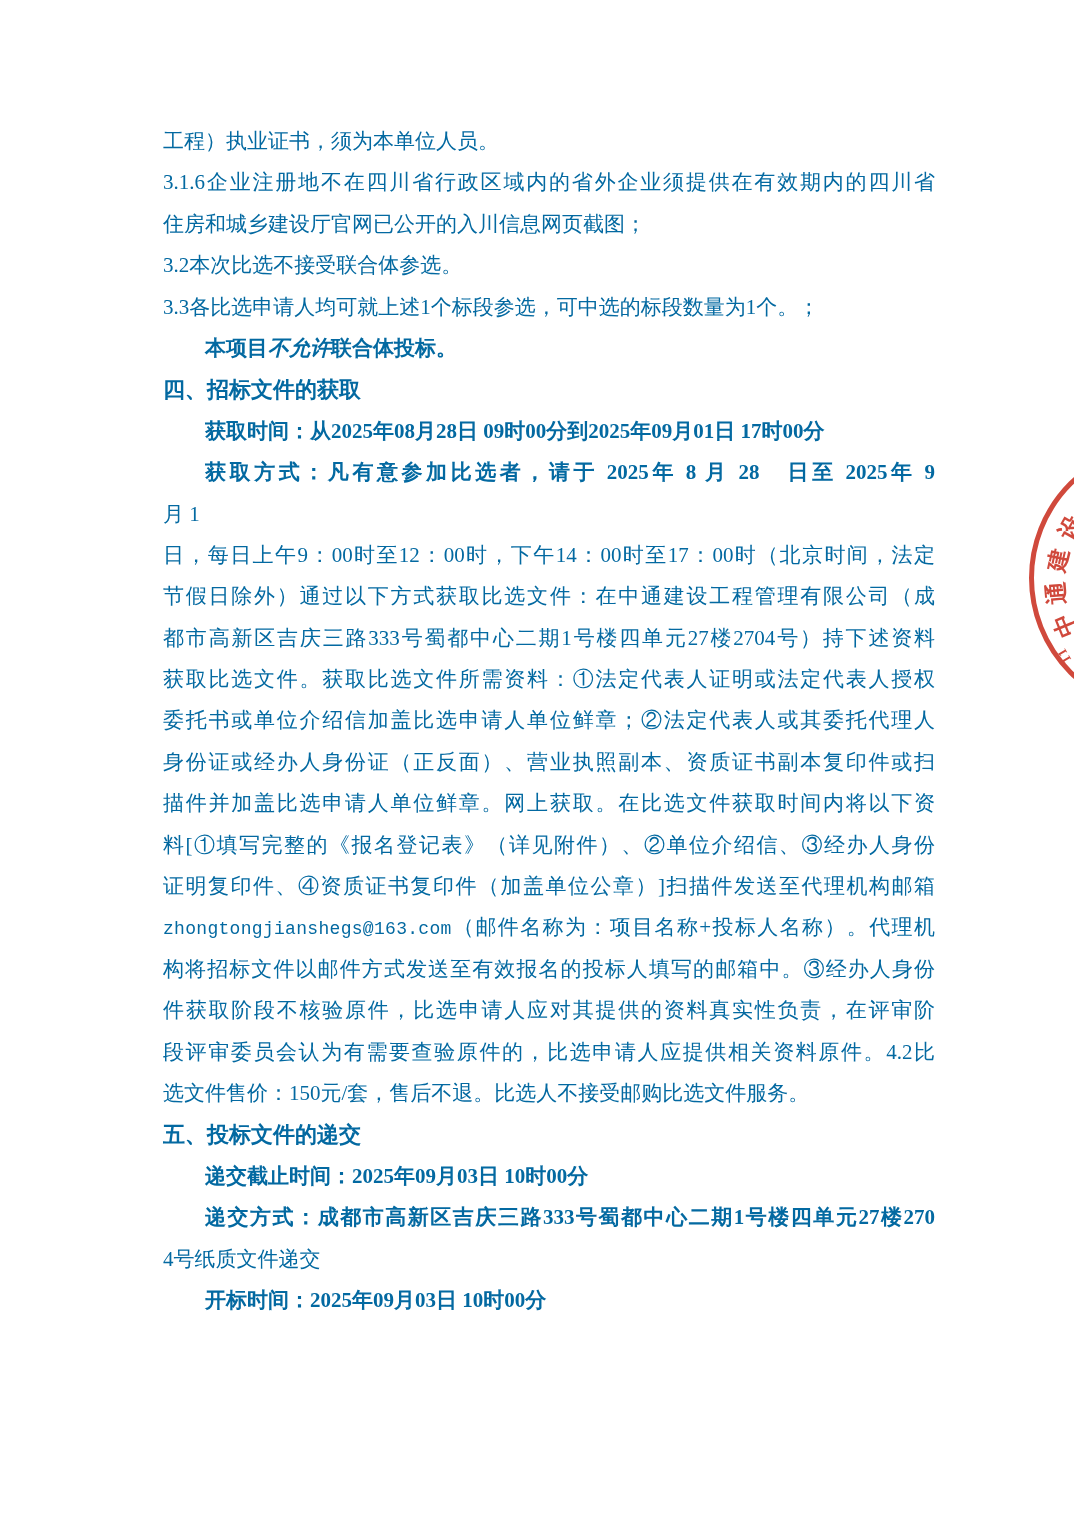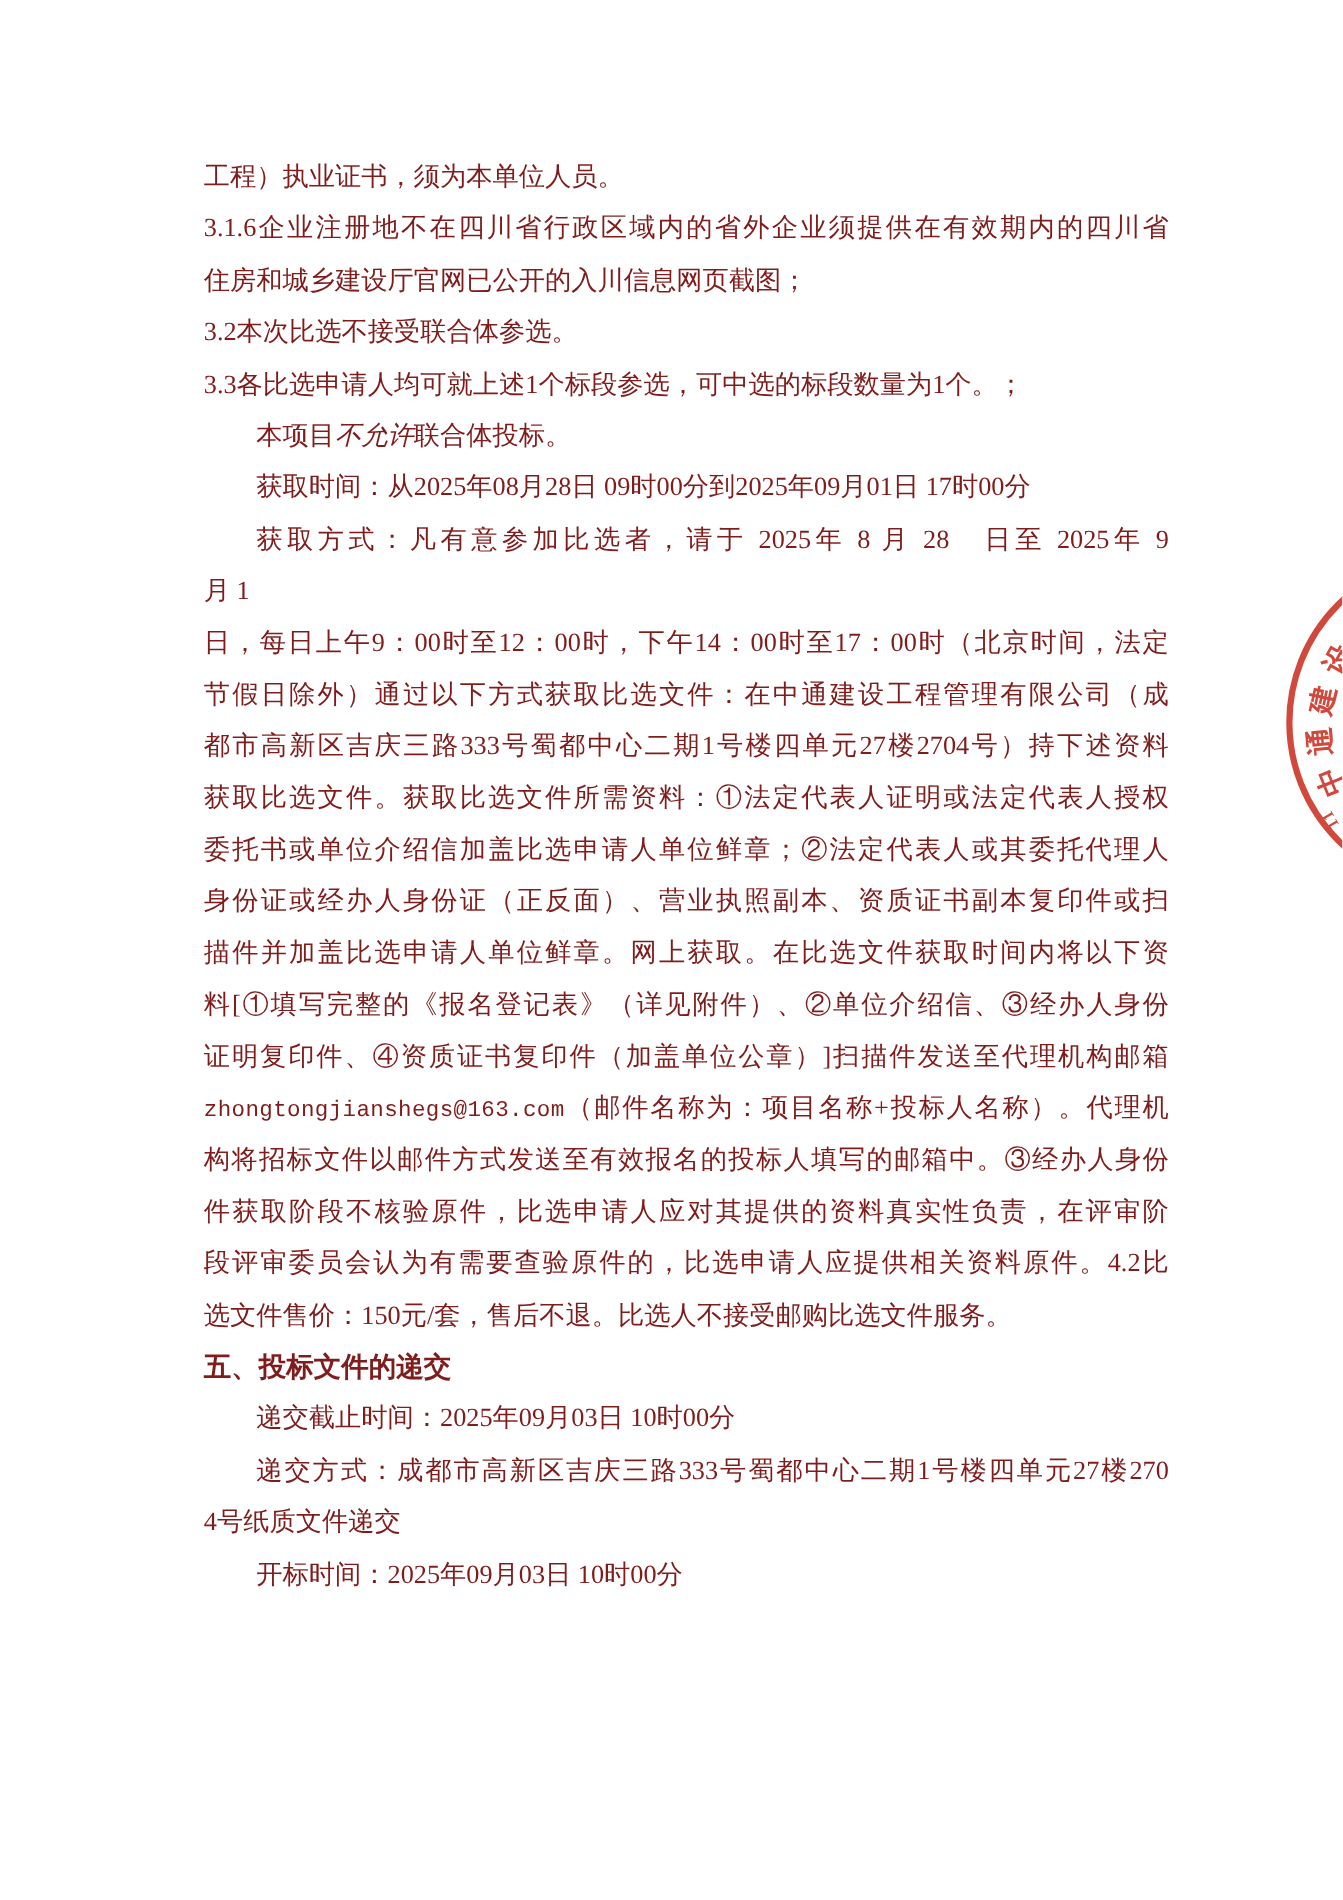--- a/index.html
+++ b/index.html
@@ -73,7 +73,7 @@
 <body>
 
 <div class="page">
-  <div class="doc" style="color: #7f1d1d;">
+  <div class="doc" style="color: #0369a1;">
       <div class="line body">工程）执业证书，须为本单位人员。</div>
       <div class="line body fill">3.1.6企业注册地不在四川省行政区域内的省外企业须提供在有效期内的四川省</div>
       <div class="line body">住房和城乡建设厅官网已公开的入川信息网页截图；</div>

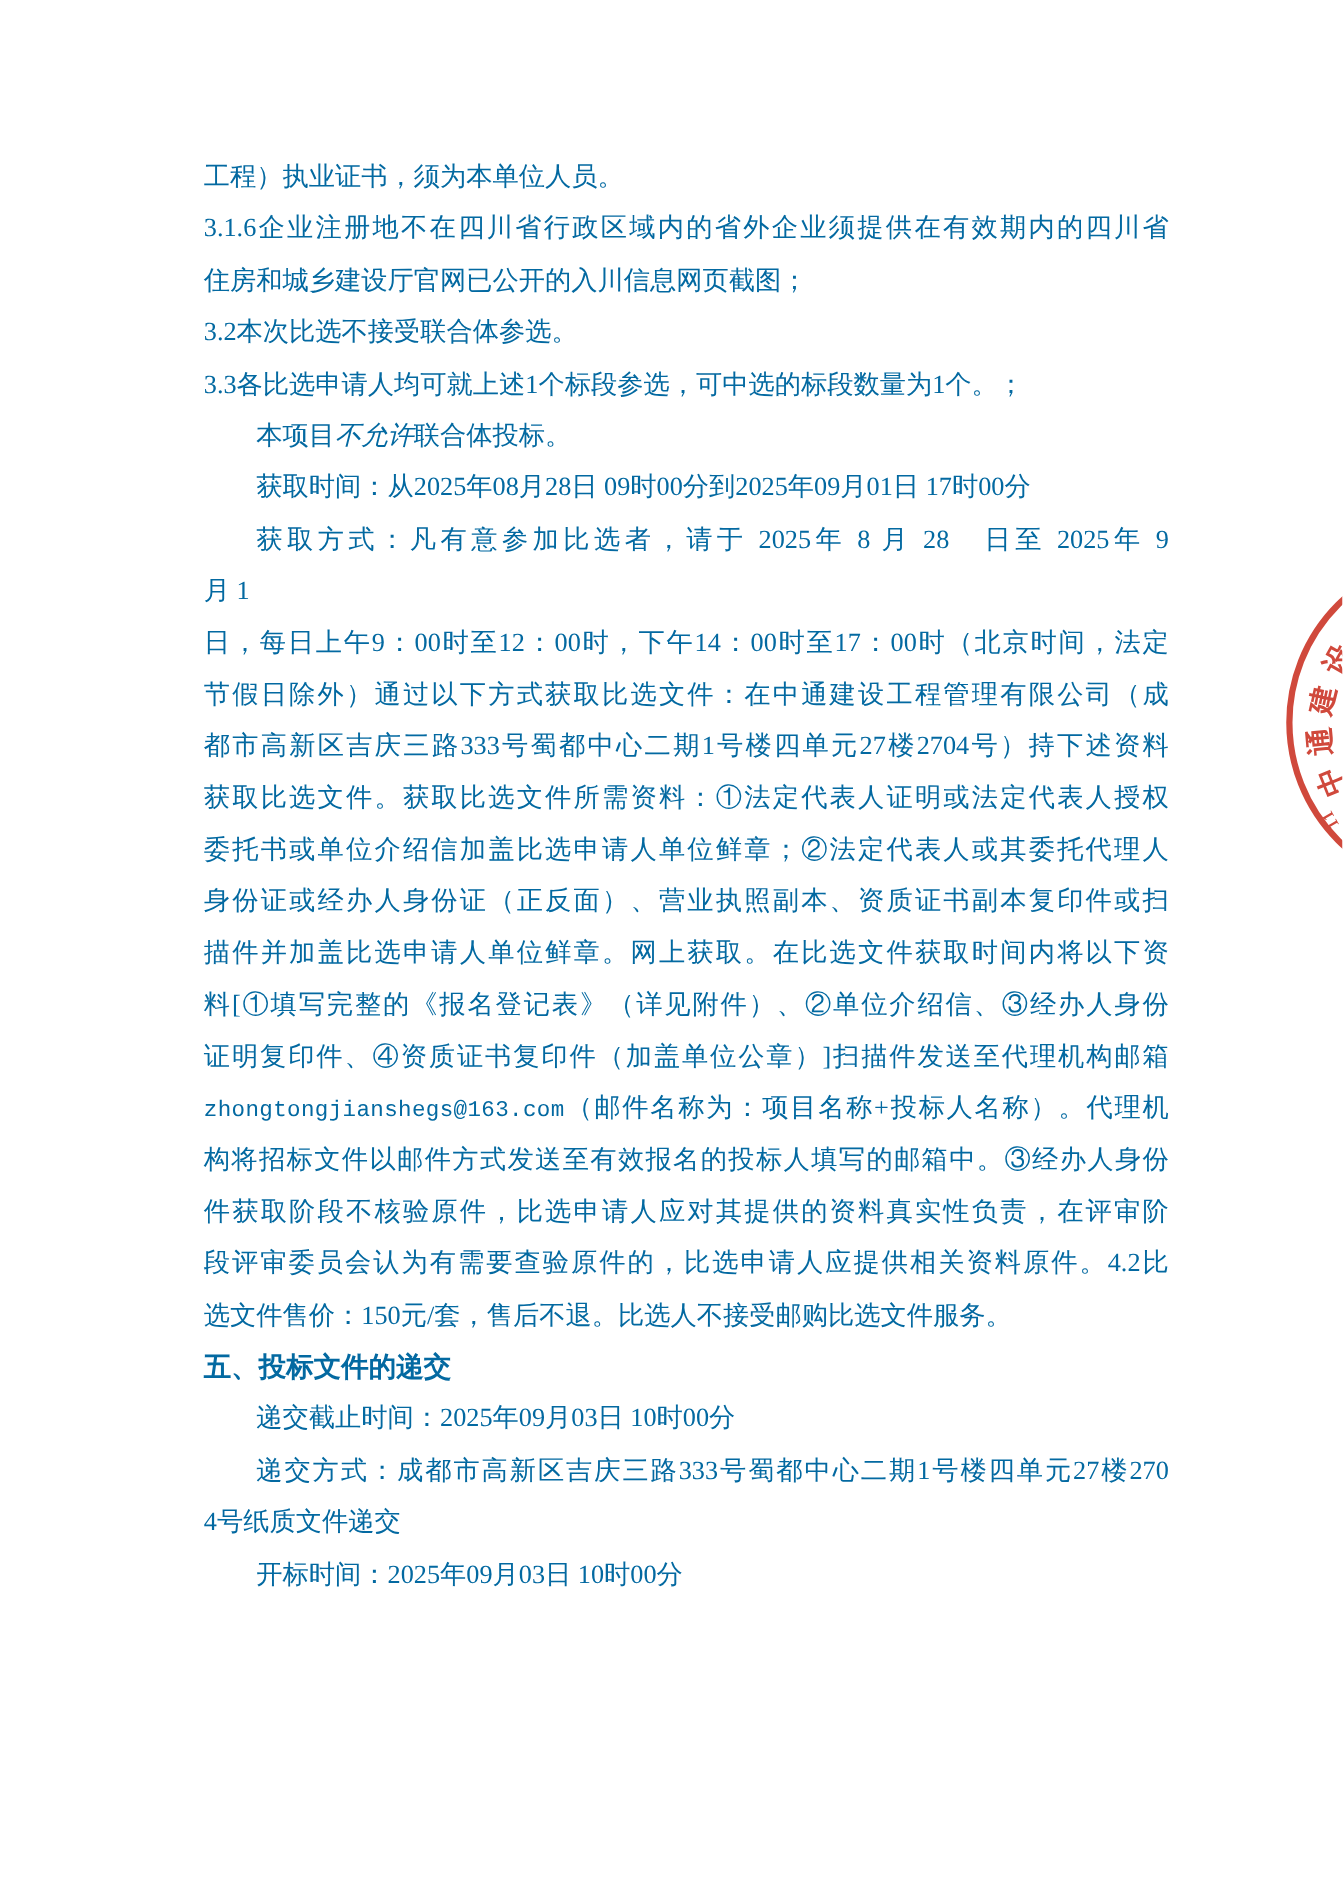--- a/index.html
+++ b/index.html
@@ -28,7 +28,7 @@
     text-align:justify;
     text-align-last:justify;
   }
-  .line.indent{ text-indent:42px; }
+  .line.indent{ text-indent:42px;font-weight:bold; }
   .line.heading{
     font-family:"Liberation Sans","DejaVu Sans",sans-serif;
     font-weight:700;

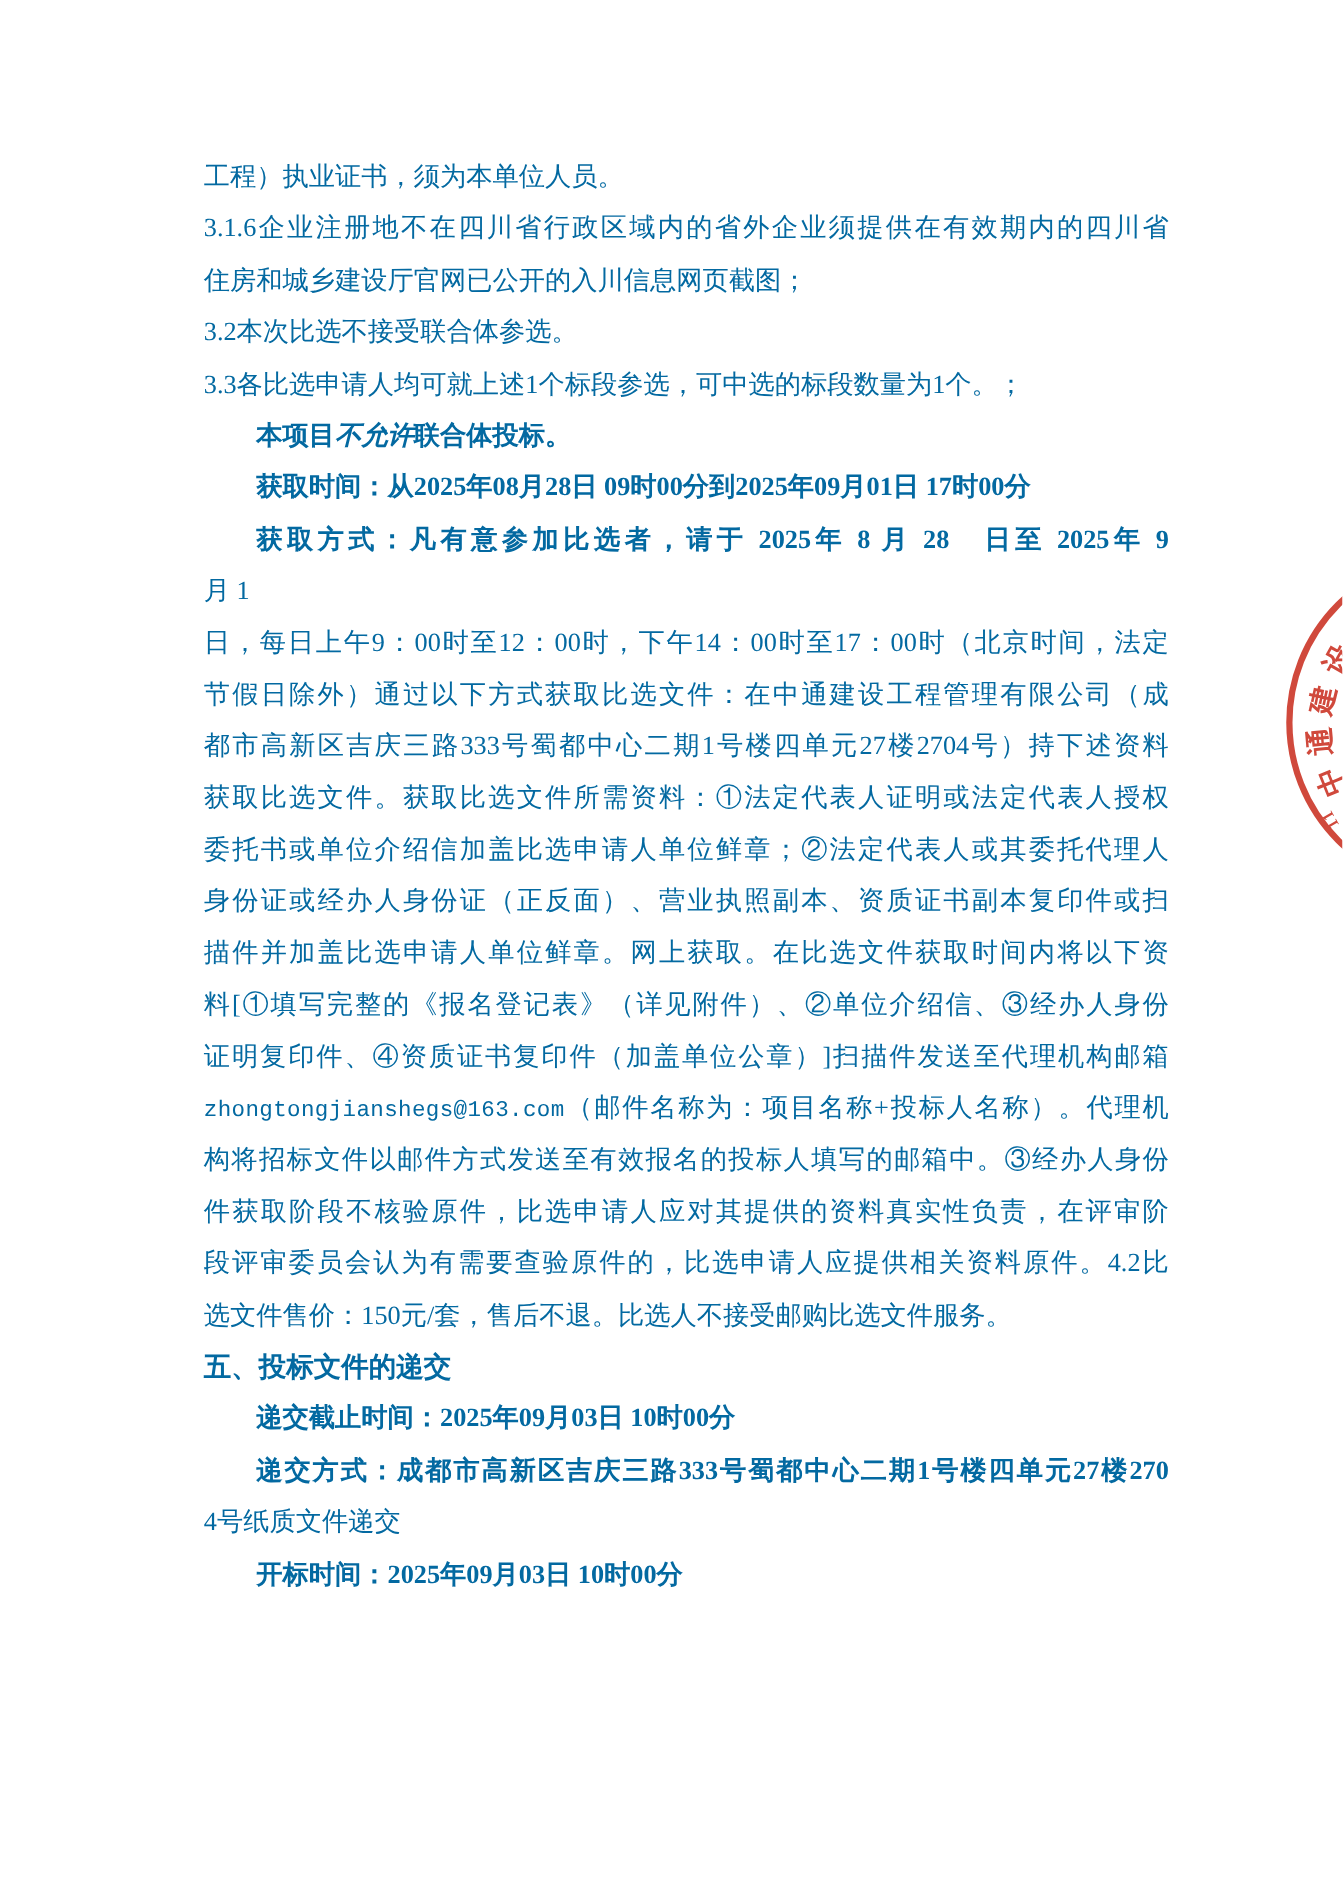--- a/index.html
+++ b/index.html
@@ -80,6 +80,7 @@
       <div class="line body">3.2本次比选不接受联合体参选。</div>
       <div class="line body">3.3各比选申请人均可就上述1个标段参选，可中选的标段数量为1个。；</div>
       <div class="line indent"><span class="">本项目</span><span class="em">不允许</span><span class="">联合体投标。</span></div>
+      <div class="line heading">四、招标文件的获取</div>
       <div class="line indent">获取时间：从2025年08月28日 09时00分到2025年09月01日 17时00分</div>
       <div class="line indent fill">获取方式：凡有意参加比选者，请于 2025年 8 月 28　日至 2025年 9</div>
       <div class="line body">月 1</div>

